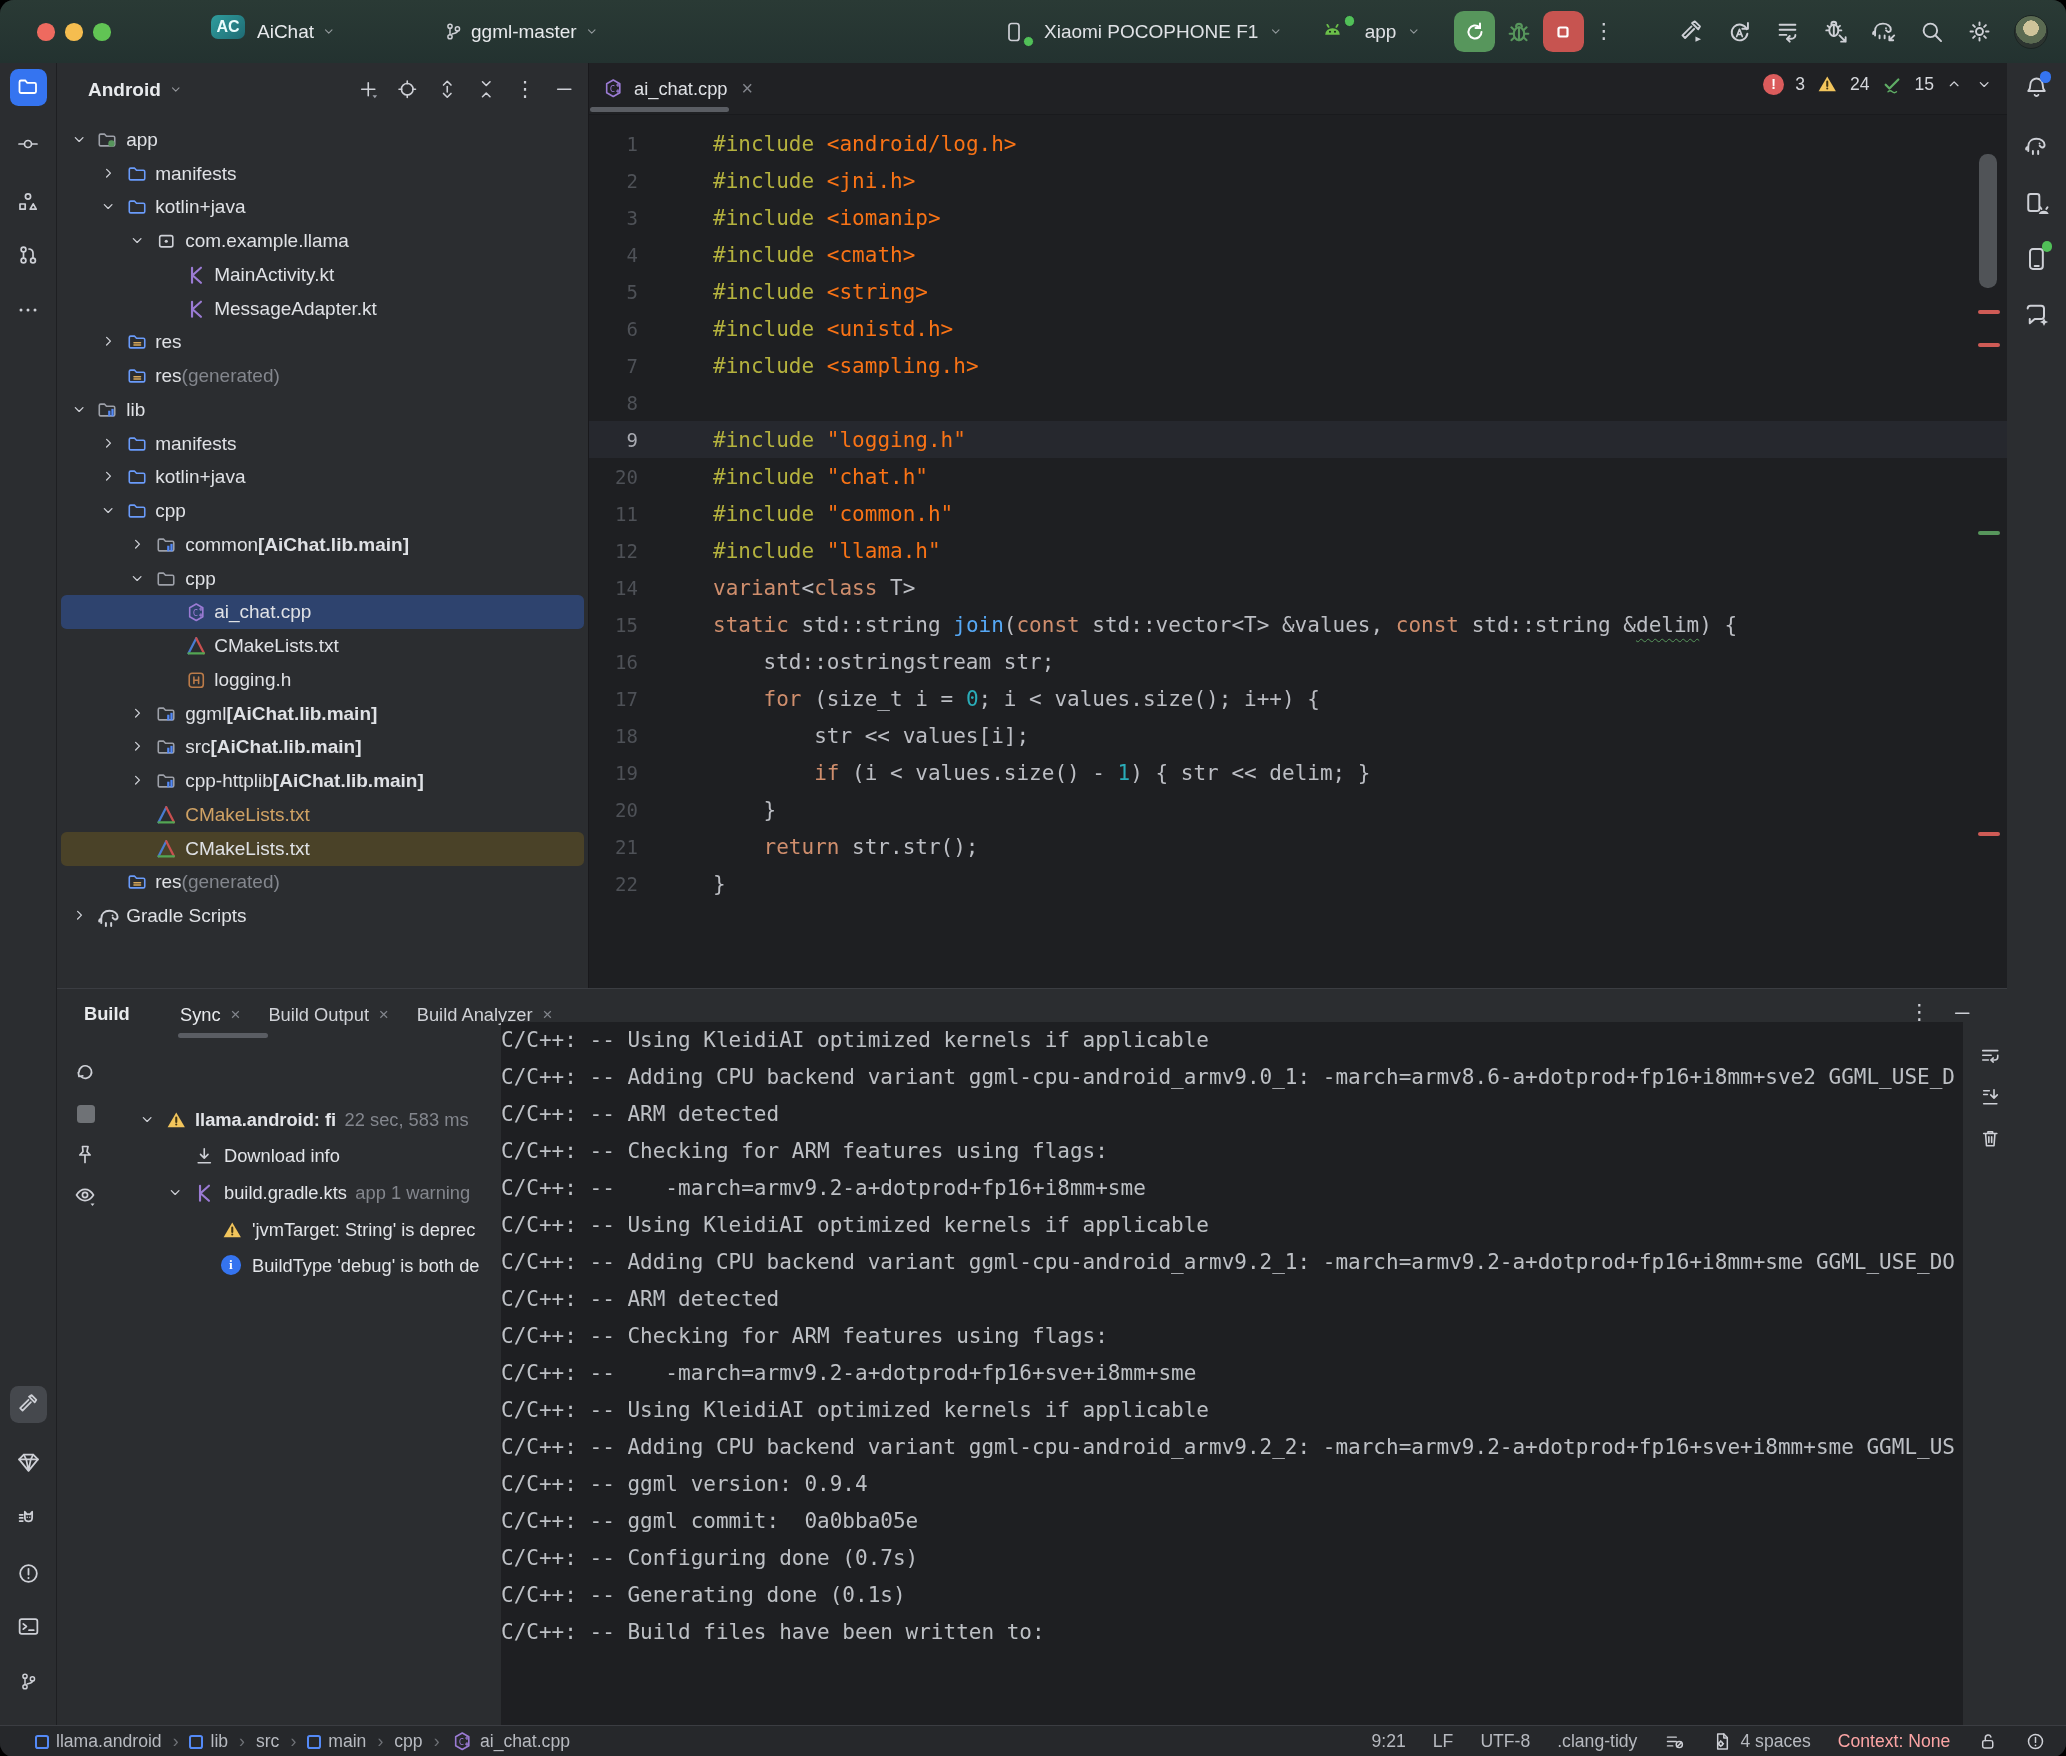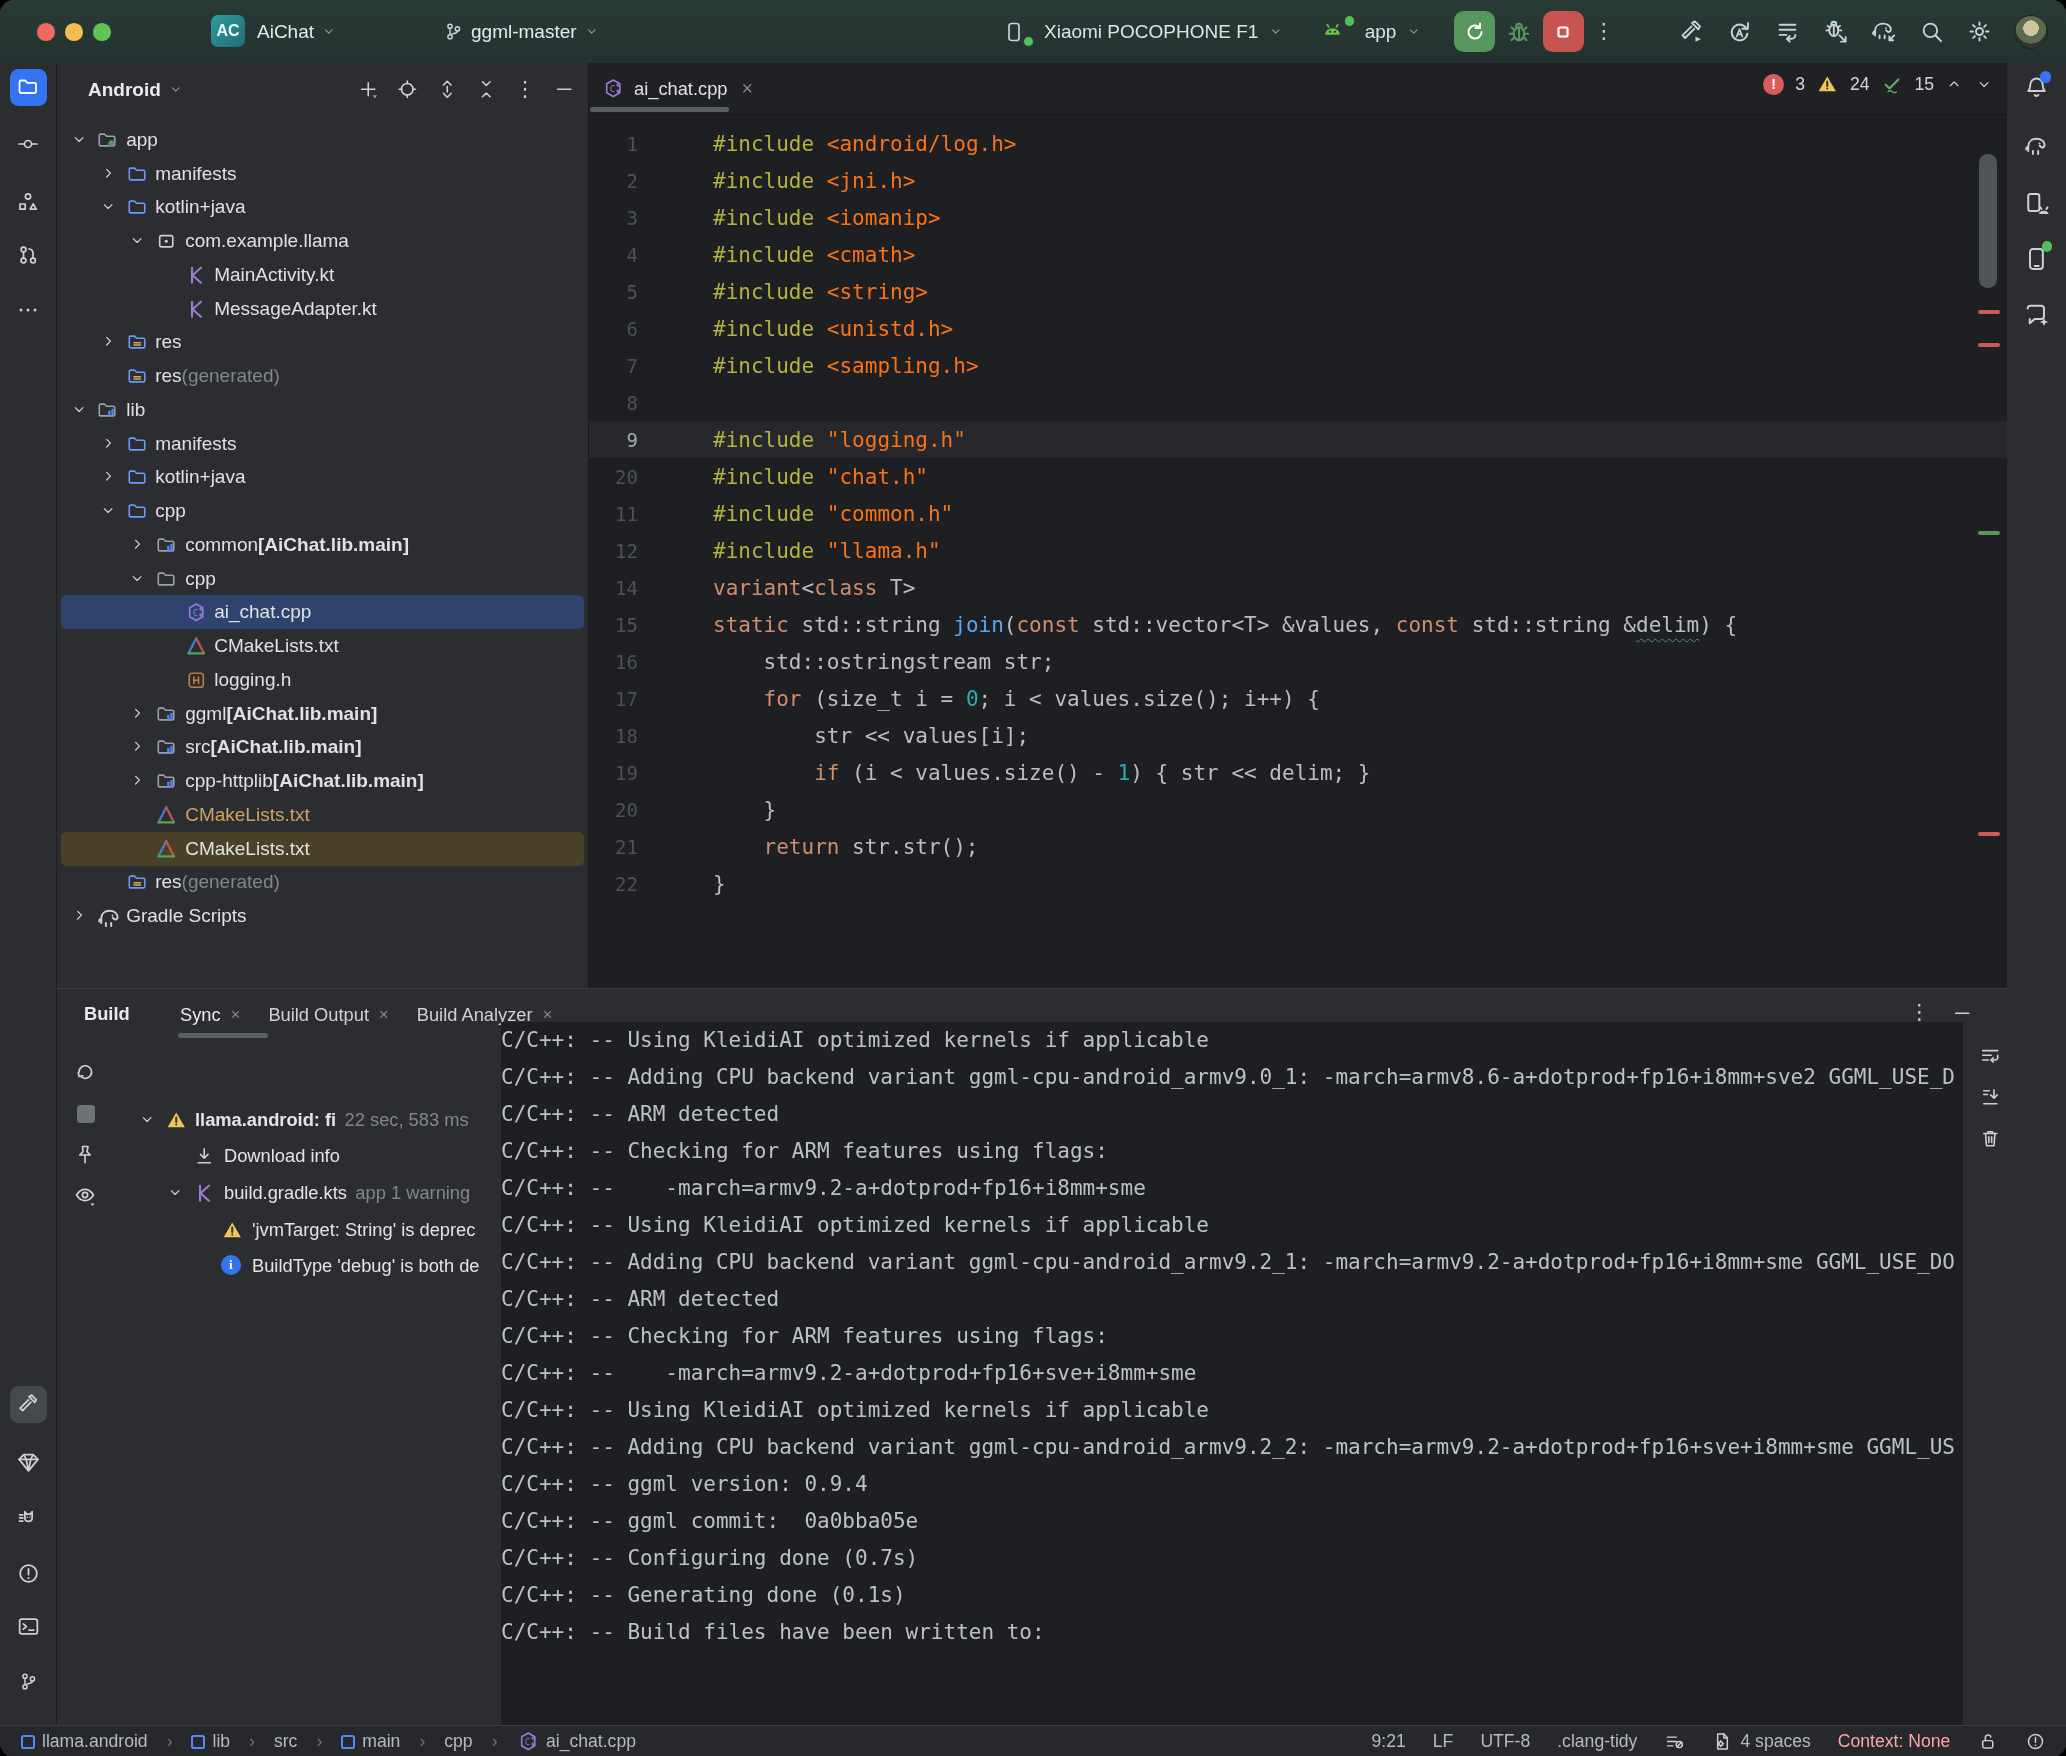--- a/index.html
+++ b/index.html
@@ -11,7 +11,7 @@
   
   .titlebar{position:absolute;left:0;top:0;width:100%;height:63px;background:linear-gradient(180deg,#2a3a35,#233230);}
   .tl{position:absolute;top:23px;width:17.6px;height:17.6px;border-radius:50%;}
-  .proj-badge{position:absolute;left:211px;top:14.8px;width:34px;height:32px;border-radius:7px;
+  .proj-badge{position:absolute;left:211px;top:14.8px;width:34px;height:24px;border-radius:7px;
       background:linear-gradient(135deg,#2f9d9d,#1f6b74);color:#eafcfc;font-size:16px;font-weight:700;
       display:flex;align-items:center;justify-content:center;}
   .tb-text{position:absolute;top:0;height:63px;display:flex;align-items:center;font-size:19px;color:#e8eaed;gap:7px;}

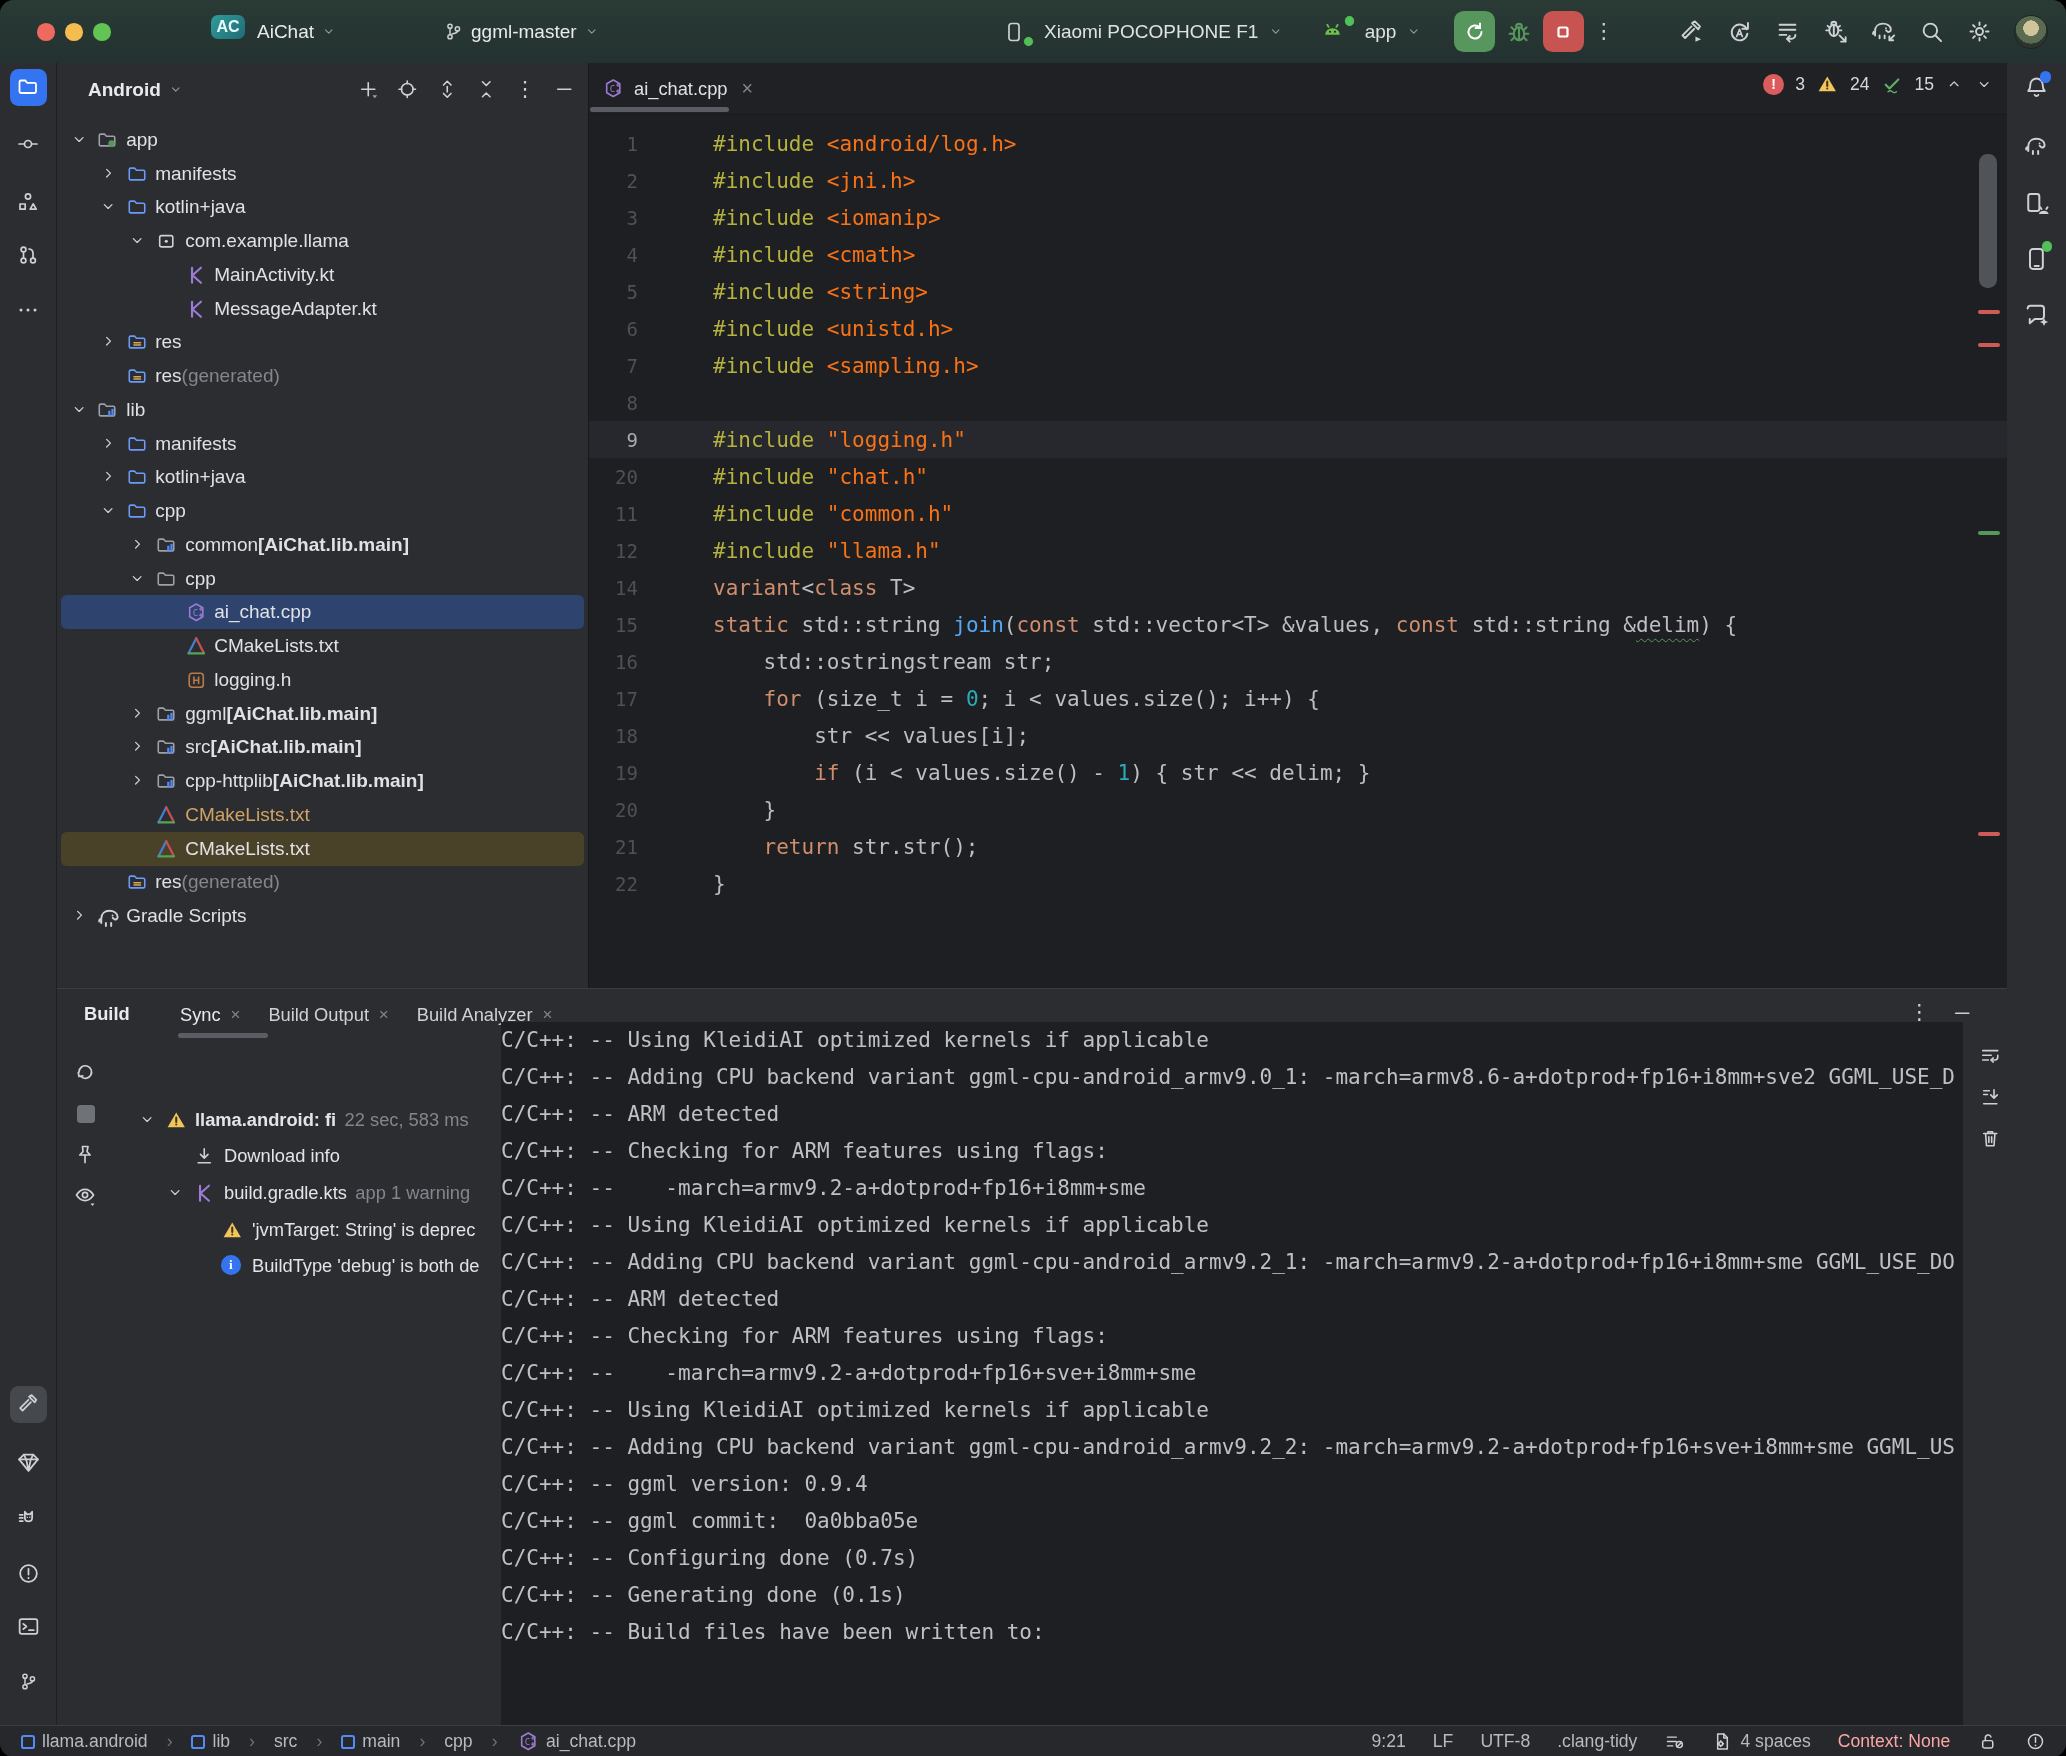--- a/index.html
+++ b/index.html
@@ -86,7 +86,7 @@
 
   
   .statusbar{position:absolute;left:0;right:0;bottom:0;height:31px;background:#26282b;border-top:0.7px solid #3b3d42;font-size:17.6px;color:#b7bac0;}
-  .crumbs{position:absolute;left:21px;top:0;height:31px;display:flex;align-items:center;gap:19px;white-space:nowrap;}
+  .crumbs{position:absolute;left:35px;top:0;height:31px;display:flex;align-items:center;gap:11px;white-space:nowrap;}
   .crumb{display:flex;align-items:center;gap:7px;}
   .crumb-sep{color:#6f7277;}
   .sright{position:absolute;right:19.7px;top:0;height:31px;display:flex;align-items:center;gap:27px;}

